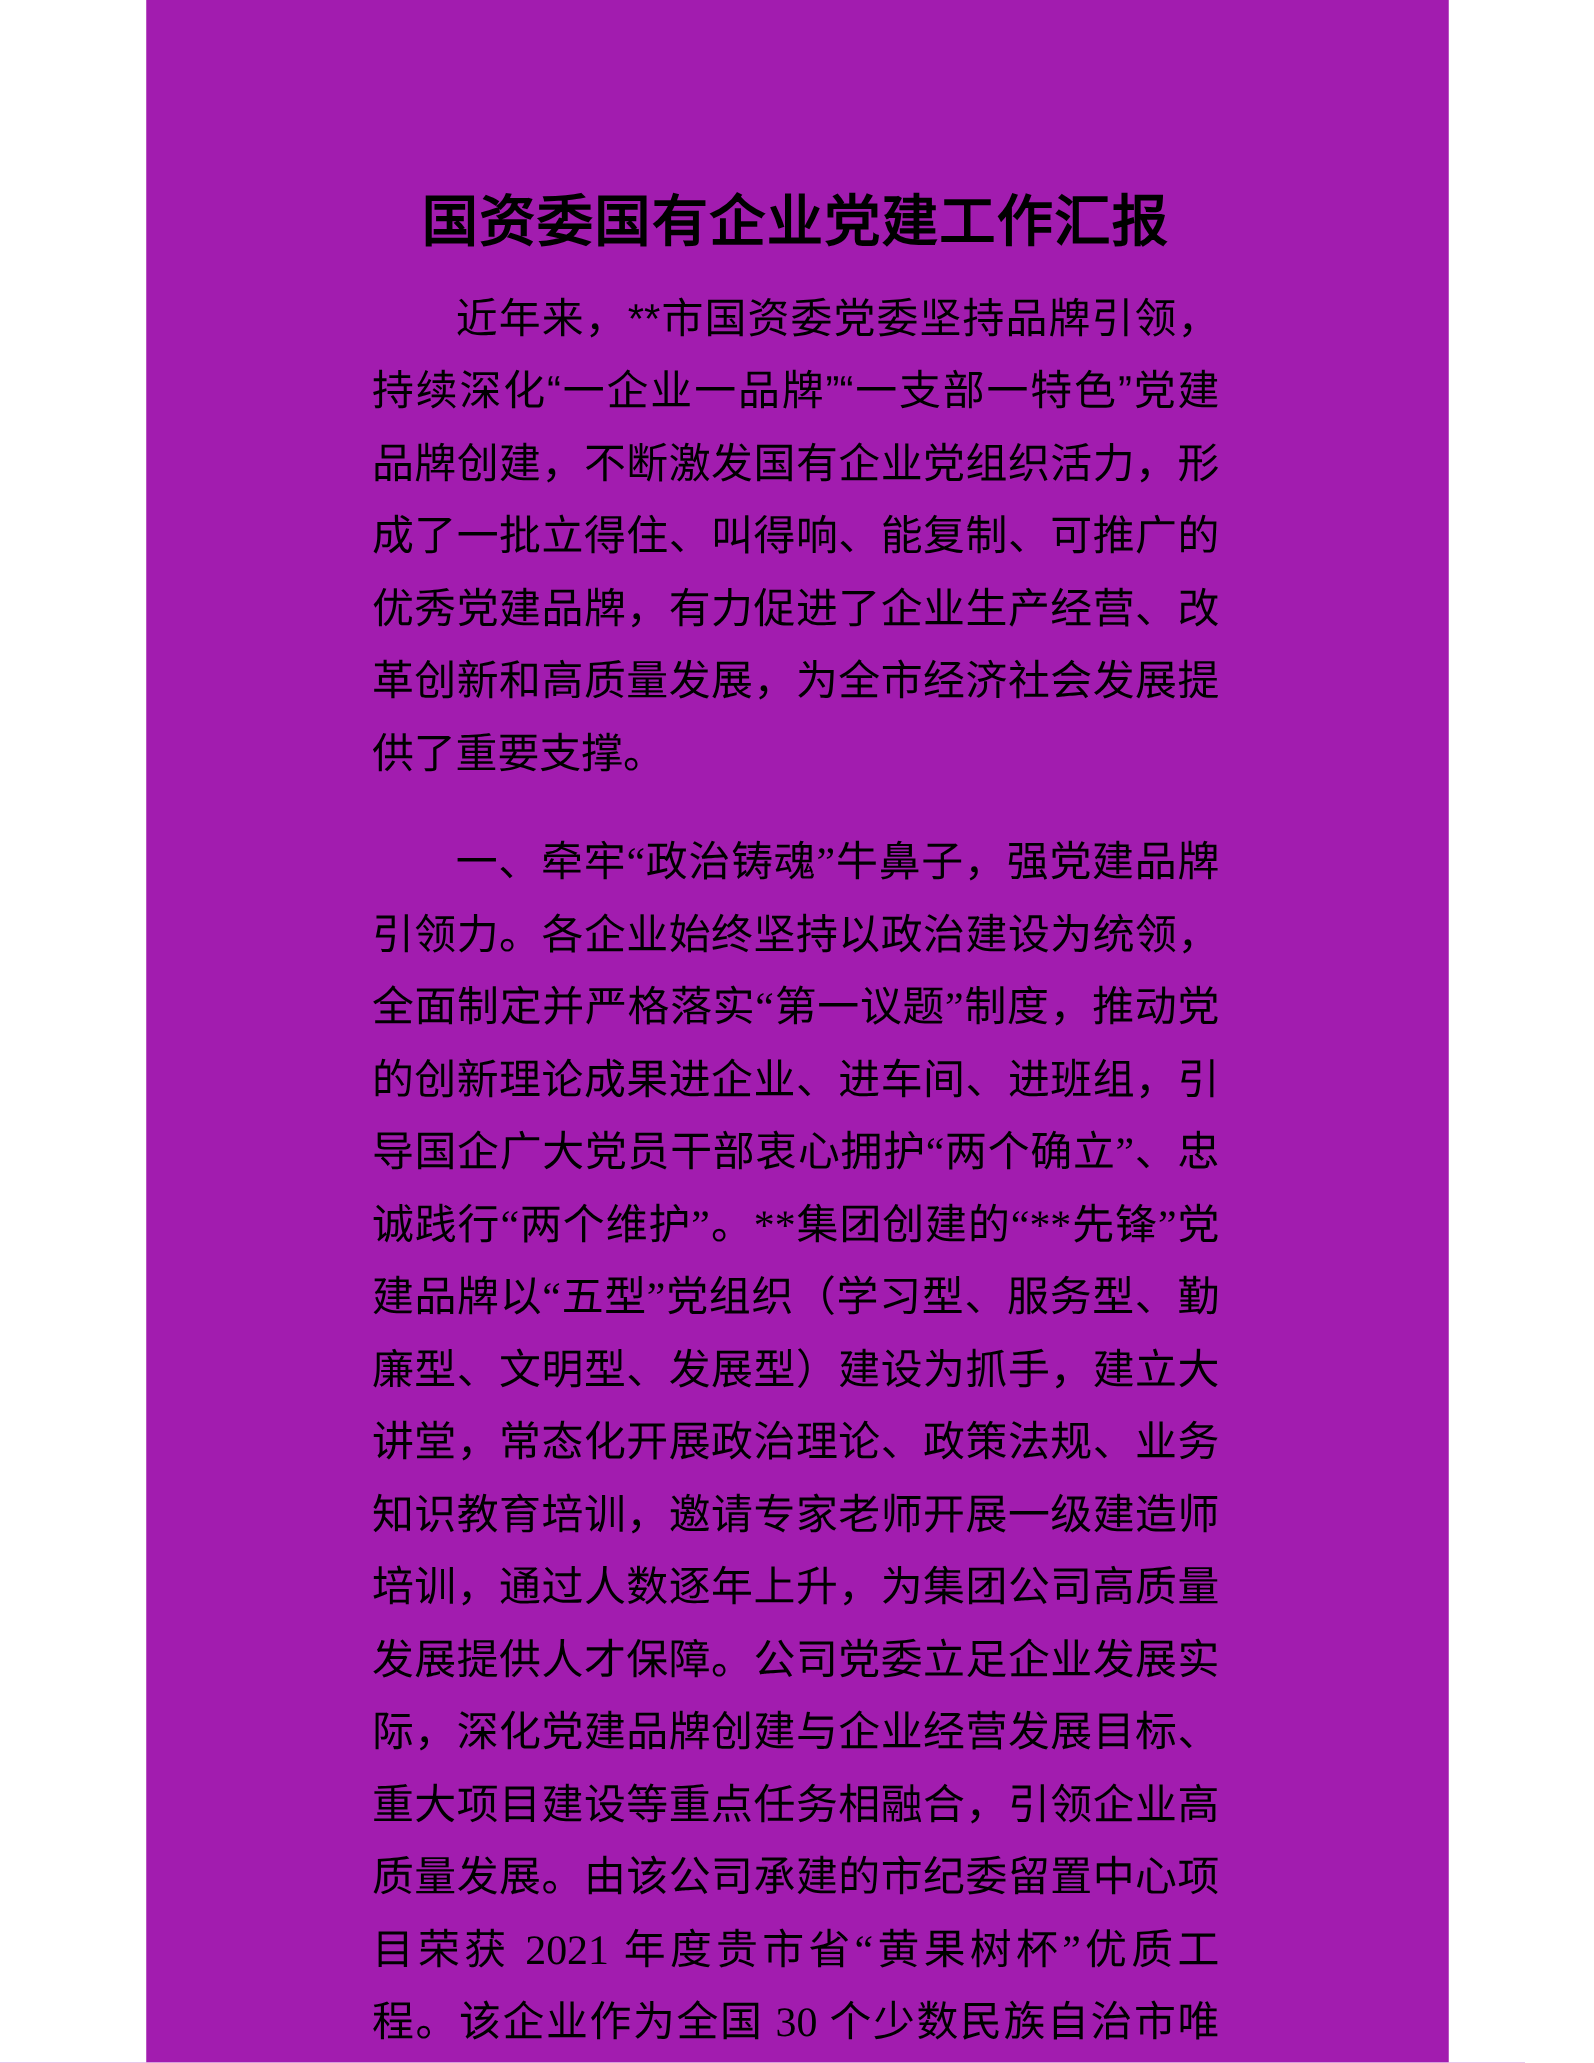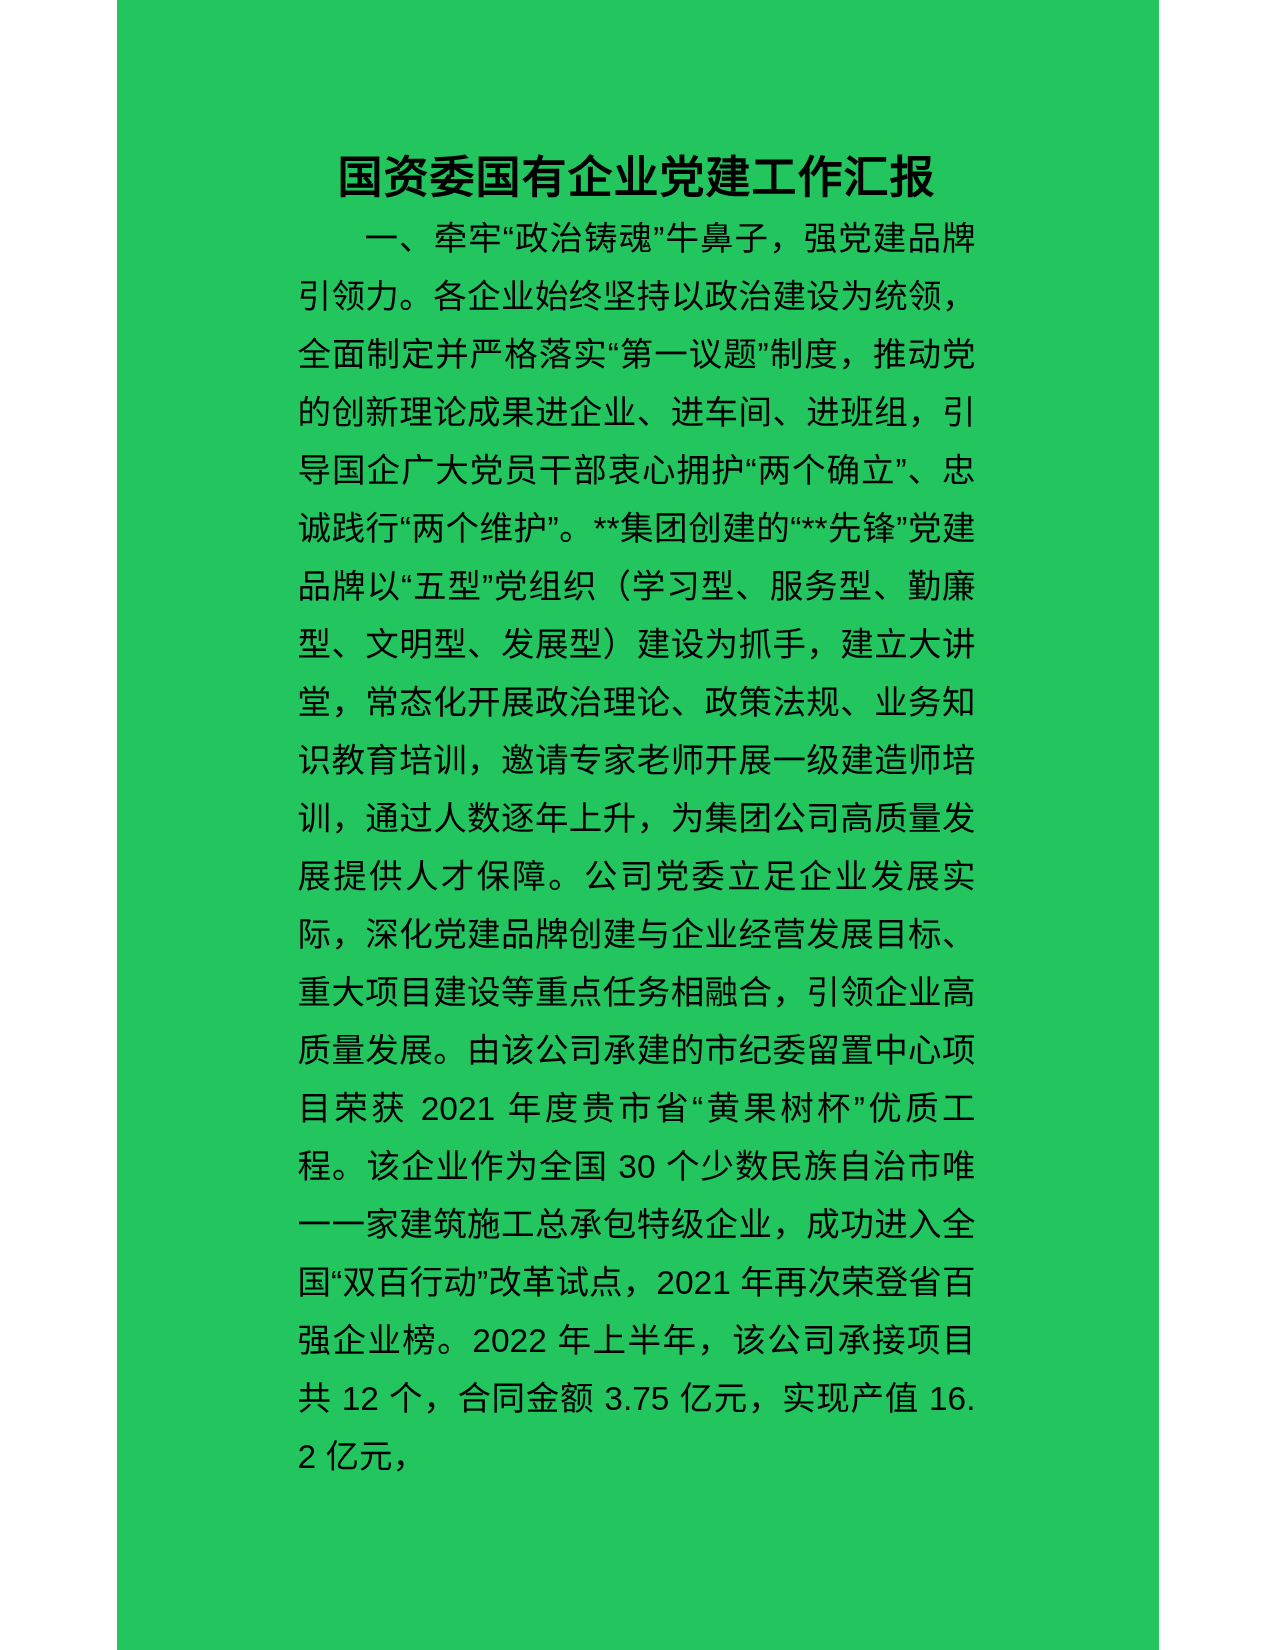--- a/index.html
+++ b/index.html
@@ -13,7 +13,7 @@
     width: 1042px;
     height: 1650px;
     margin: 0 auto;
-    background: #22c55e;
+    background: #a21caf;
     color: #000000;
     font-family: "Liberation Sans", "DejaVu Sans", sans-serif;
     overflow: hidden;

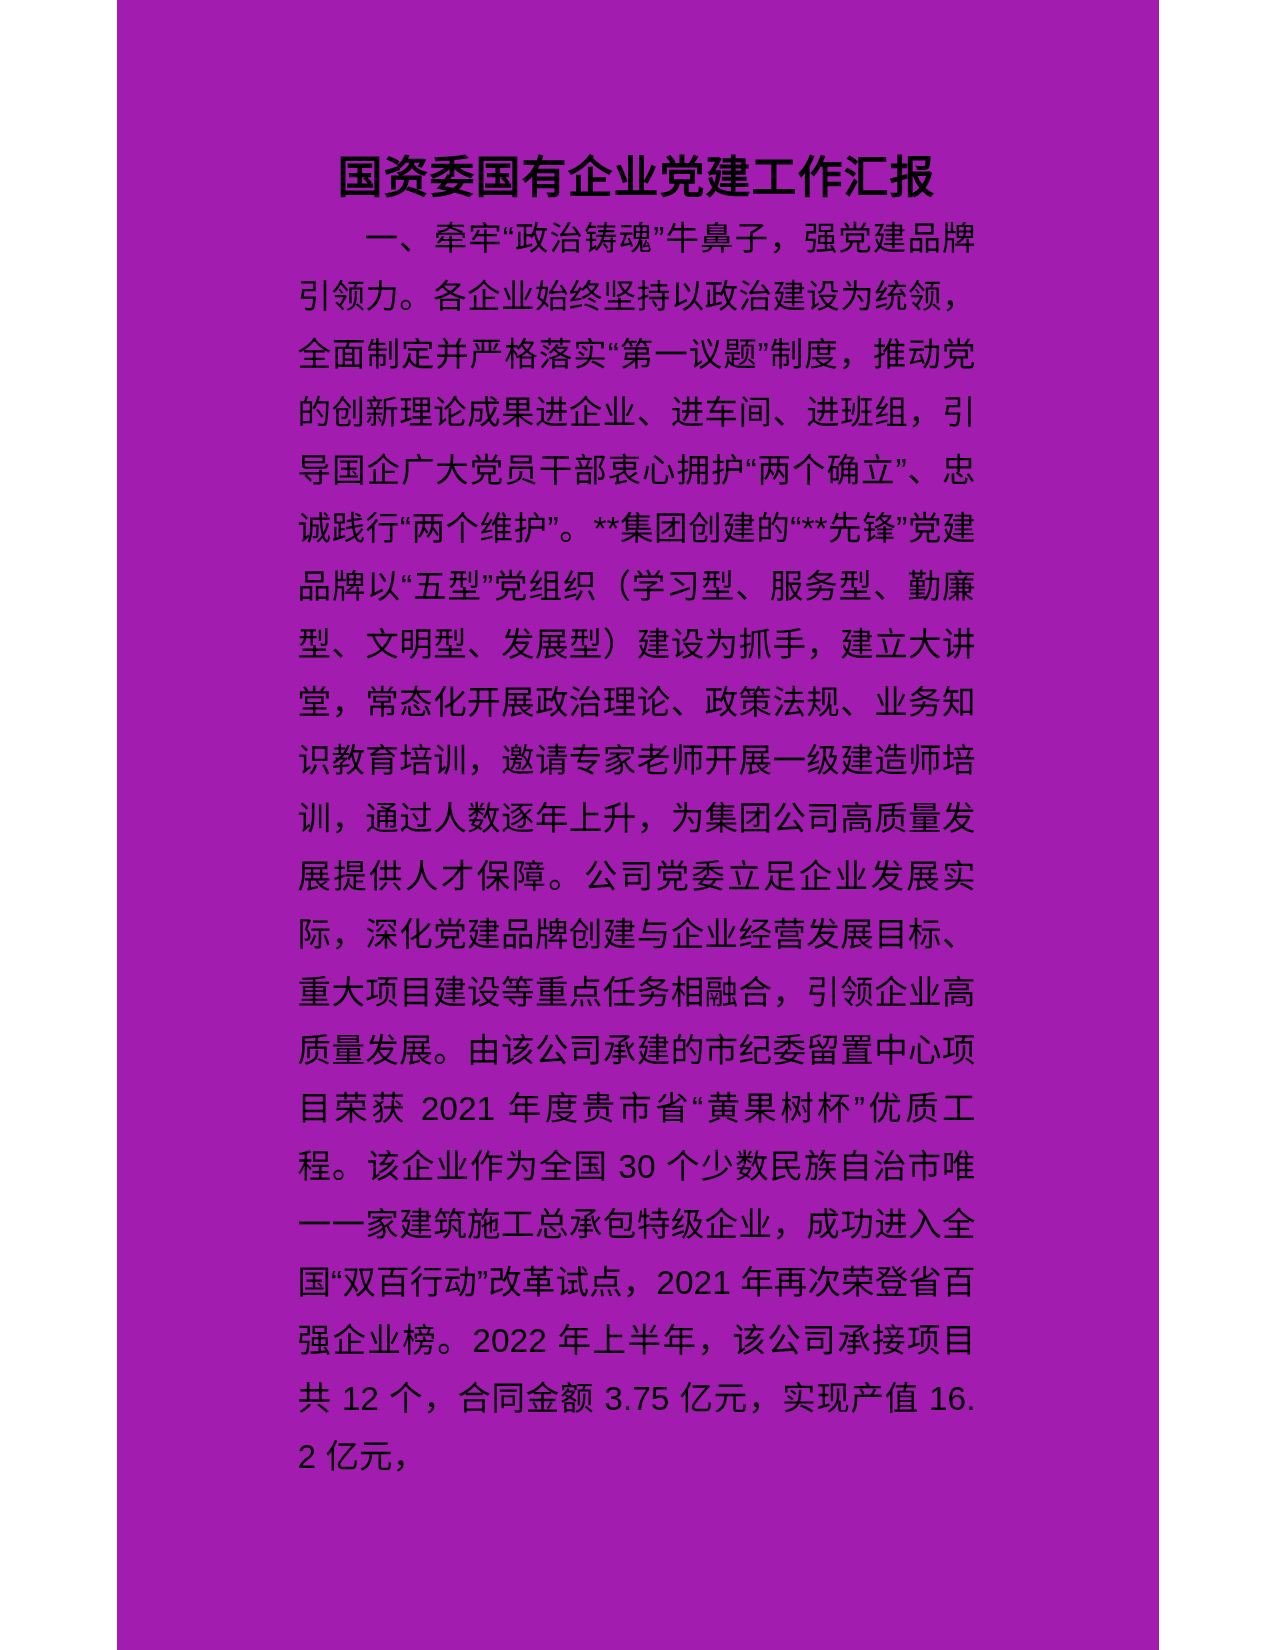--- a/index.html
+++ b/index.html
@@ -56,6 +56,7 @@
 <div class="page">
   <div class="content">
     <h1 class="doc-title">国资委国有企业党建工作汇报</h1>
+    <p class="para para-first">近年来，**市国资委党委坚持品牌引领，持续深化“一企业一品牌”“一支部一特色”党建品牌创建，不断激发国有企业党组织活力，形成了一批立得住、叫得响、能复制、可推广的优秀党建品牌，有力促进了企业生产经营、改革创新和高质量发展，为全市经济社会发展提供了重要支撑。</p>
     <p class="para">一、牵牢“政治铸魂”牛鼻子，强党建品牌引领力。各企业始终坚持以政治建设为统领，全面制定并严格落实“第一议题”制度，推动党的创新理论成果进企业、进车间、进班组，引导国企广大党员干部衷心拥护“两个确立”、忠诚践行“两个维护”。**集团创建的“**先锋”党建品牌以“五型”党组织（学习型、服务型、勤廉型、文明型、发展型）建设为抓手，建立大讲堂，常态化开展政治理论、政策法规、业务知识教育培训，邀请专家老师开展一级建造师培训，通过人数逐年上升，为集团公司高质量发展提供人才保障。公司党委立足企业发展实际，深化党建品牌创建与企业经营发展目标、重大项目建设等重点任务相融合，引领企业高质量发展。由该公司承建的市纪委留置中心项目荣获 2021 年度贵市省“黄果树杯”优质工程。该企业作为全国 30 个少数民族自治市唯一一家建筑施工总承包特级企业，成功进入全国“双百行动”改革试点，2021 年再次荣登省百强企业榜。2022 年上半年，该公司承接项目共 12 个，合同金额 3.75 亿元，实现产值 16.2 亿元，</p>
   </div>
 </div>

